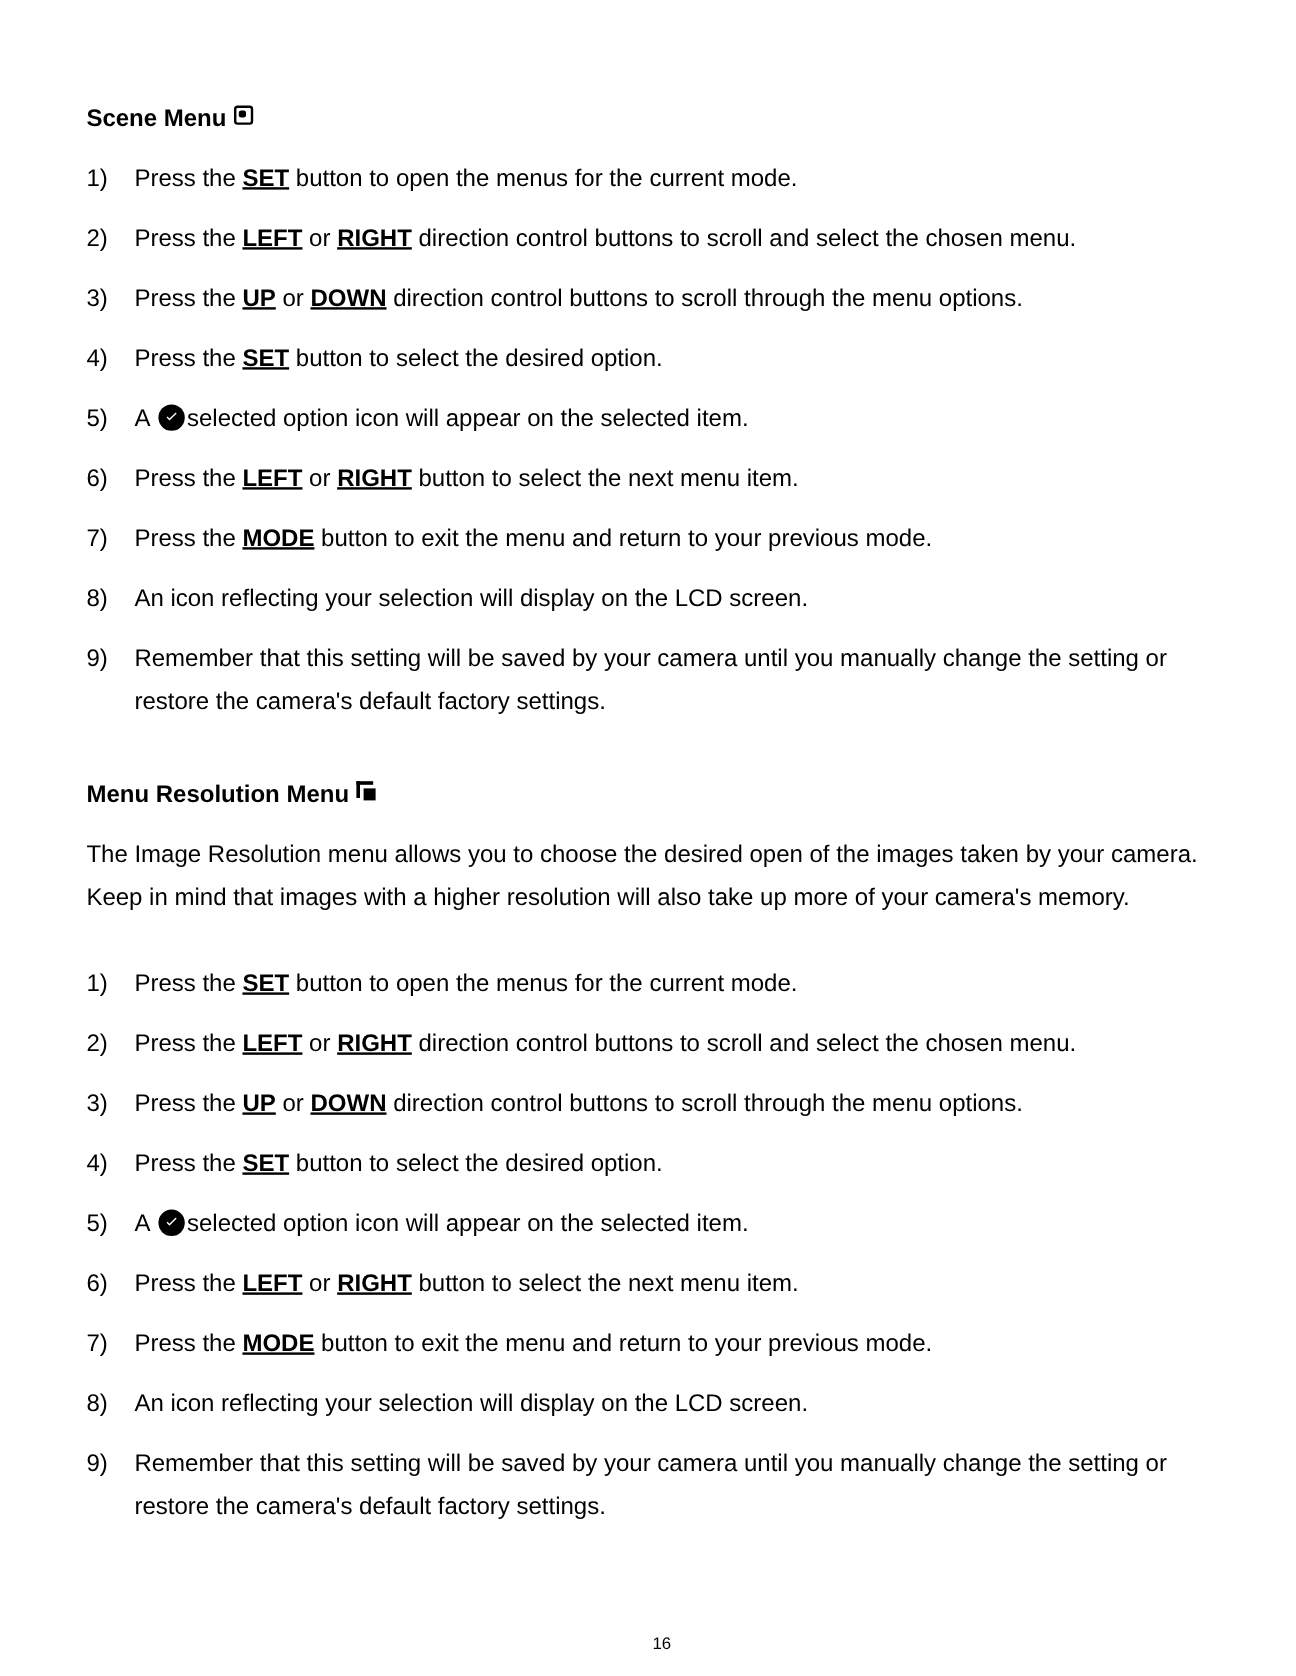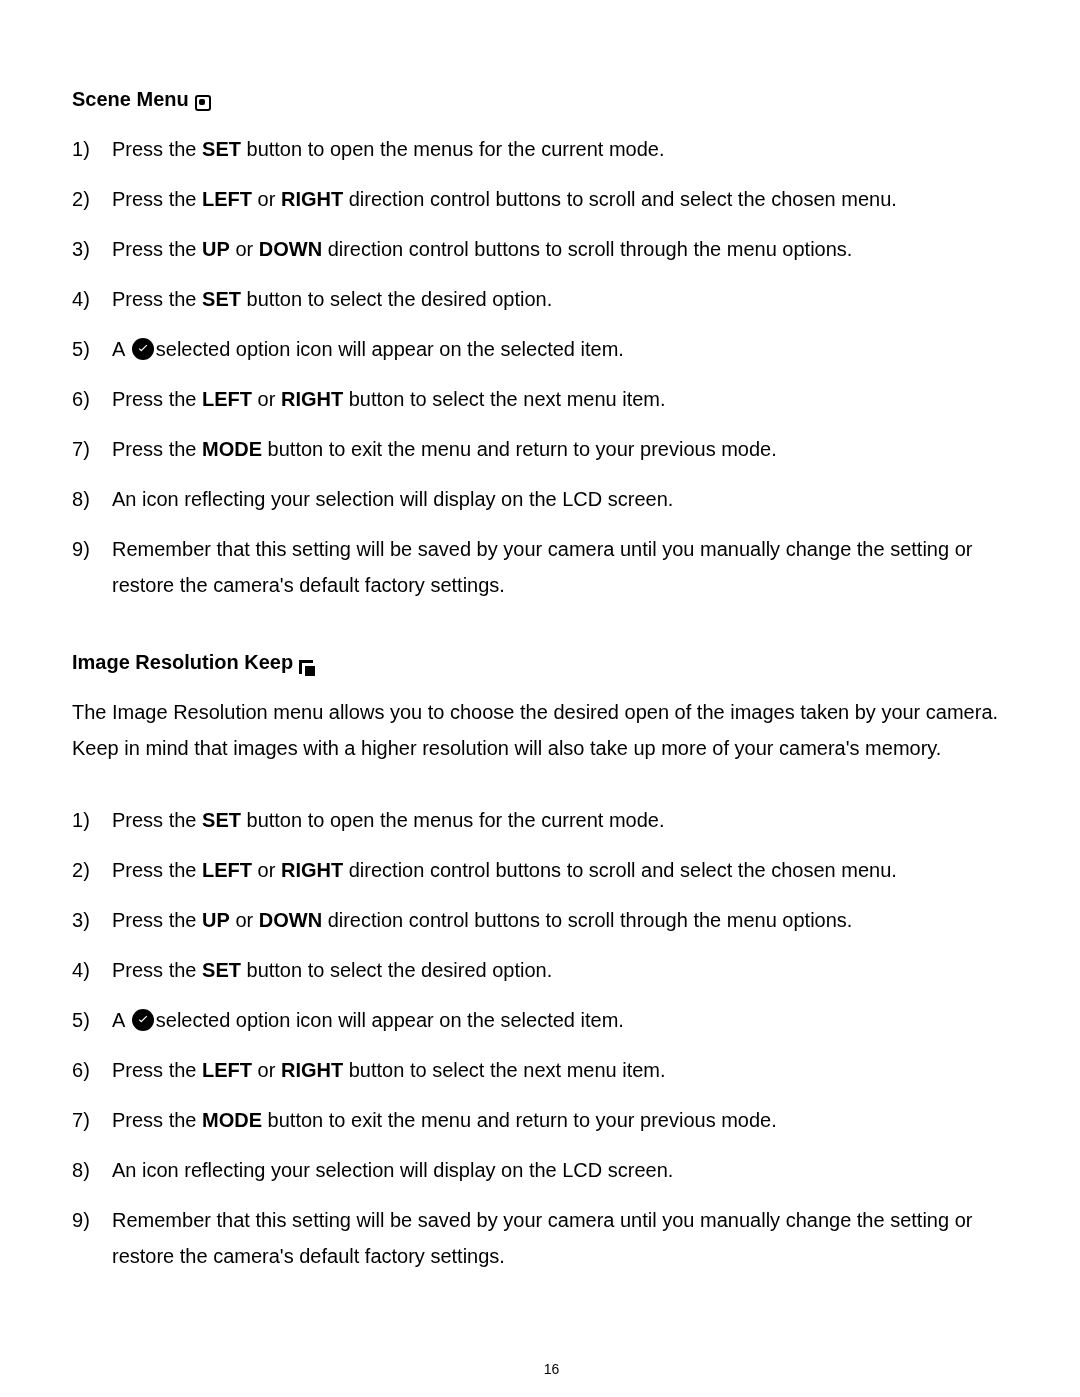--- a/index.html
+++ b/index.html
@@ -18,7 +18,7 @@
       font-weight: bold;
       margin-bottom: 20px;
       display: flex;
-      align-items: flex-end;
+      align-items: flex-start;
       gap: 6px;
     }
     .section-heading .heading-icon-scene {

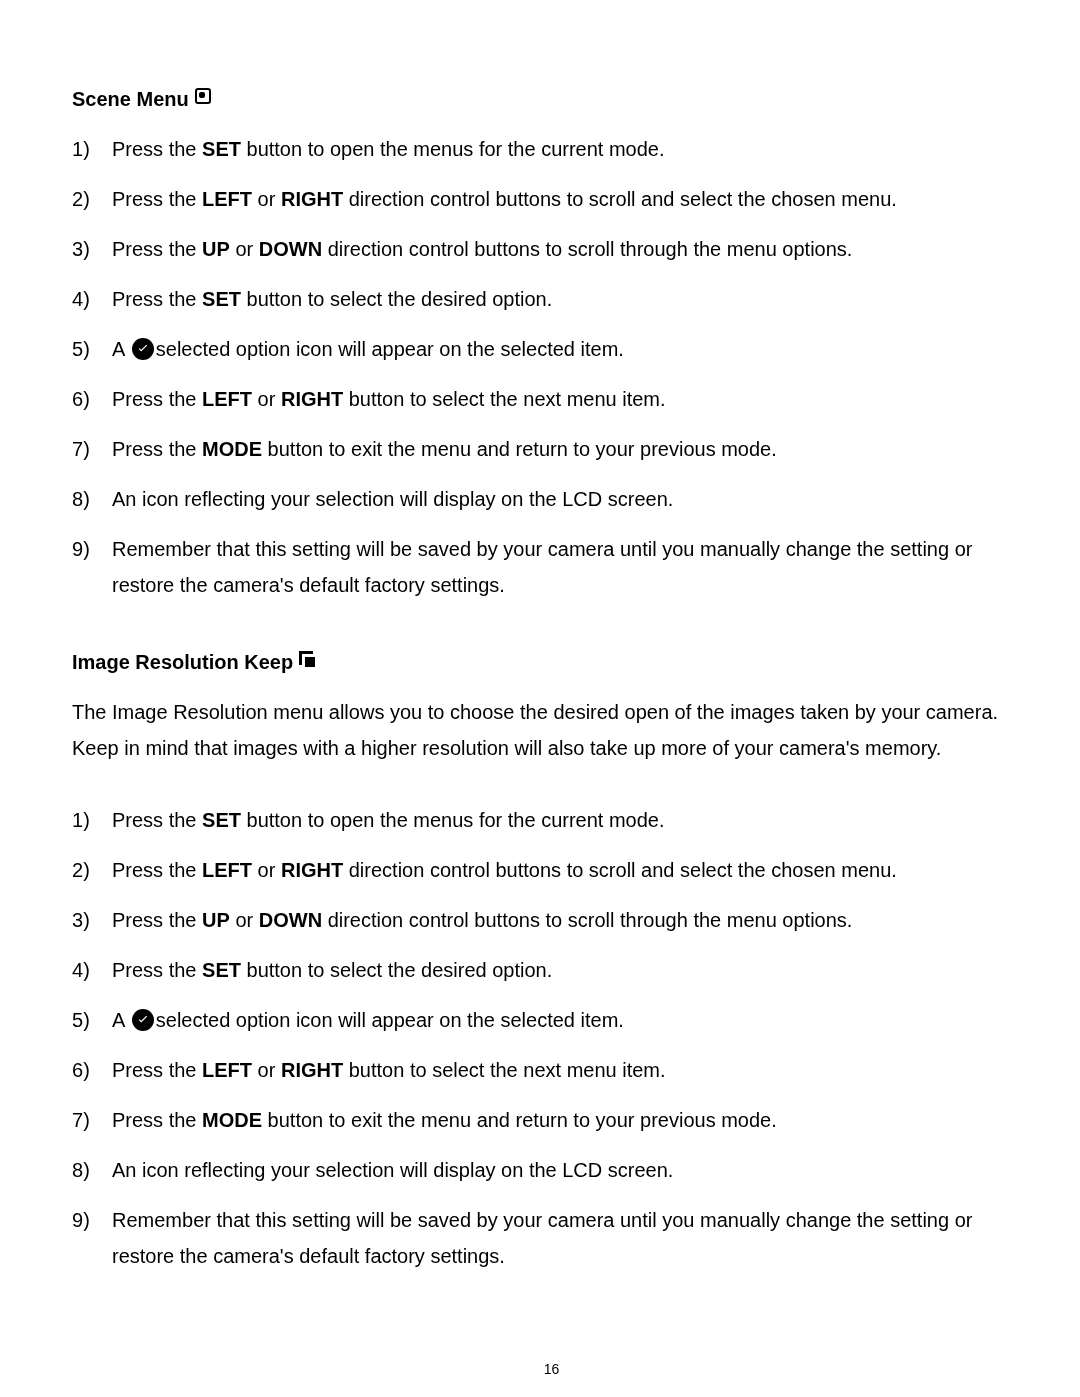--- a/index.html
+++ b/index.html
@@ -94,7 +94,7 @@
       font-size: 14px;
       padding-left: 23px;
     }
-    b { font-weight: bold; }
+    b { font-weight: bold; text-decoration: underline; }
   </style>
 </head>
 <body>

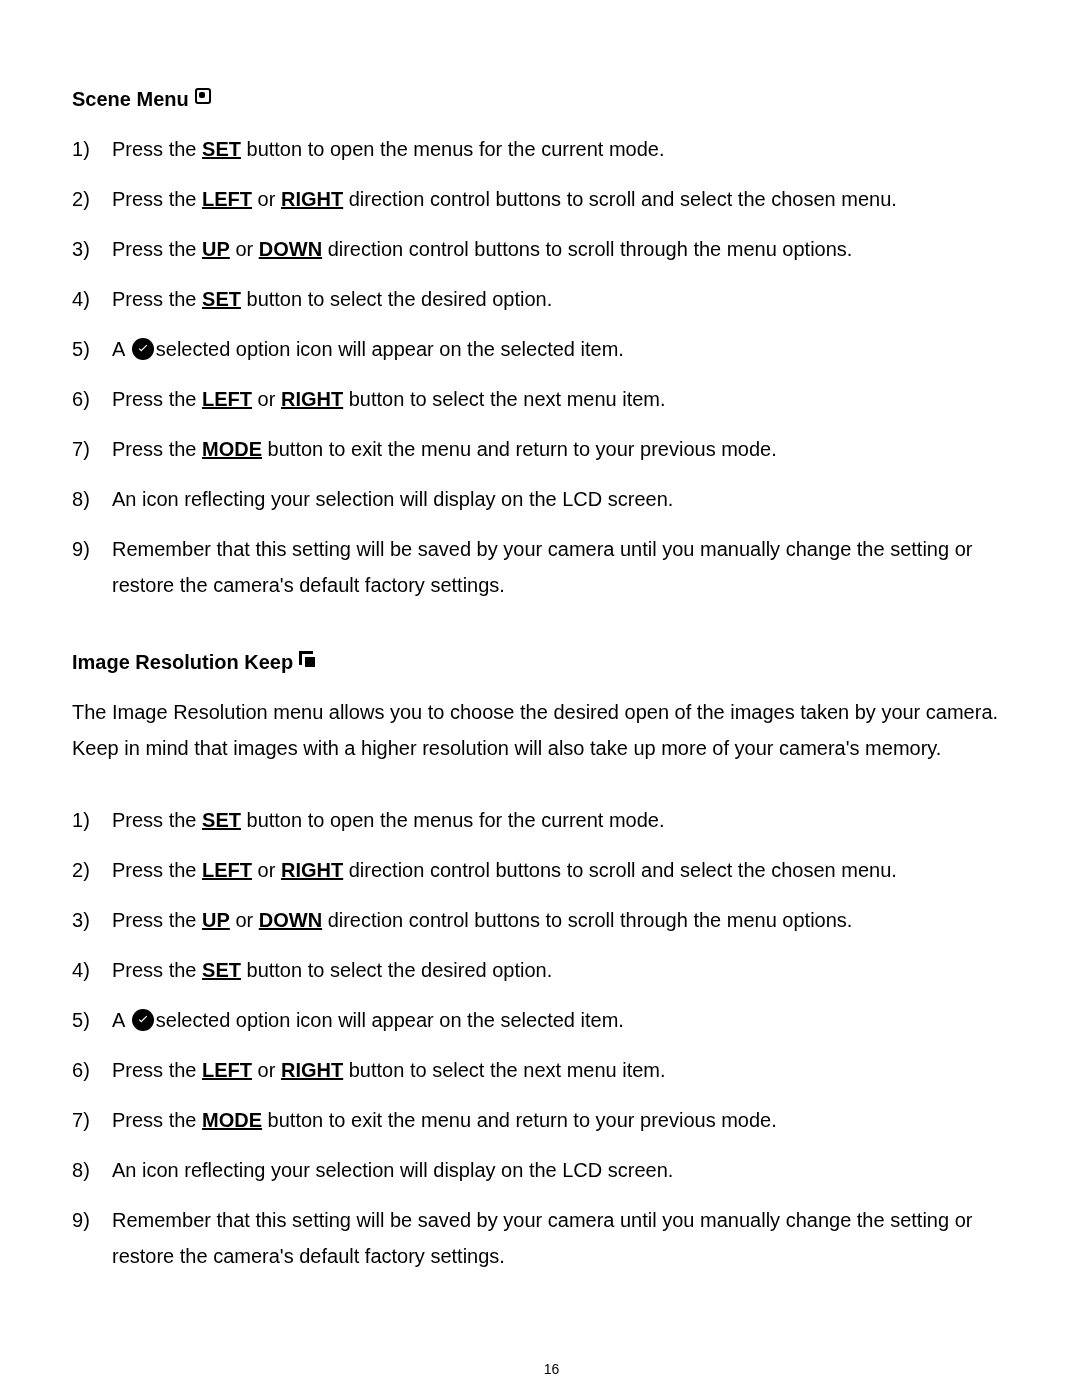--- a/index.html
+++ b/index.html
@@ -123,7 +123,7 @@
     </div>
     <div class="section">
       <div class="section-heading">
-        <span>Image Resolution Keep</span> 
+        <span>Menu Resolution Menu</span> 
         <span class="heading-icon-resolution"></span>
       </div>
       <div class="section-intro">The Image Resolution menu allows you to choose the desired open of the images taken by your camera. Keep in mind that images with a higher resolution will also take up more of your camera's memory.</div>

